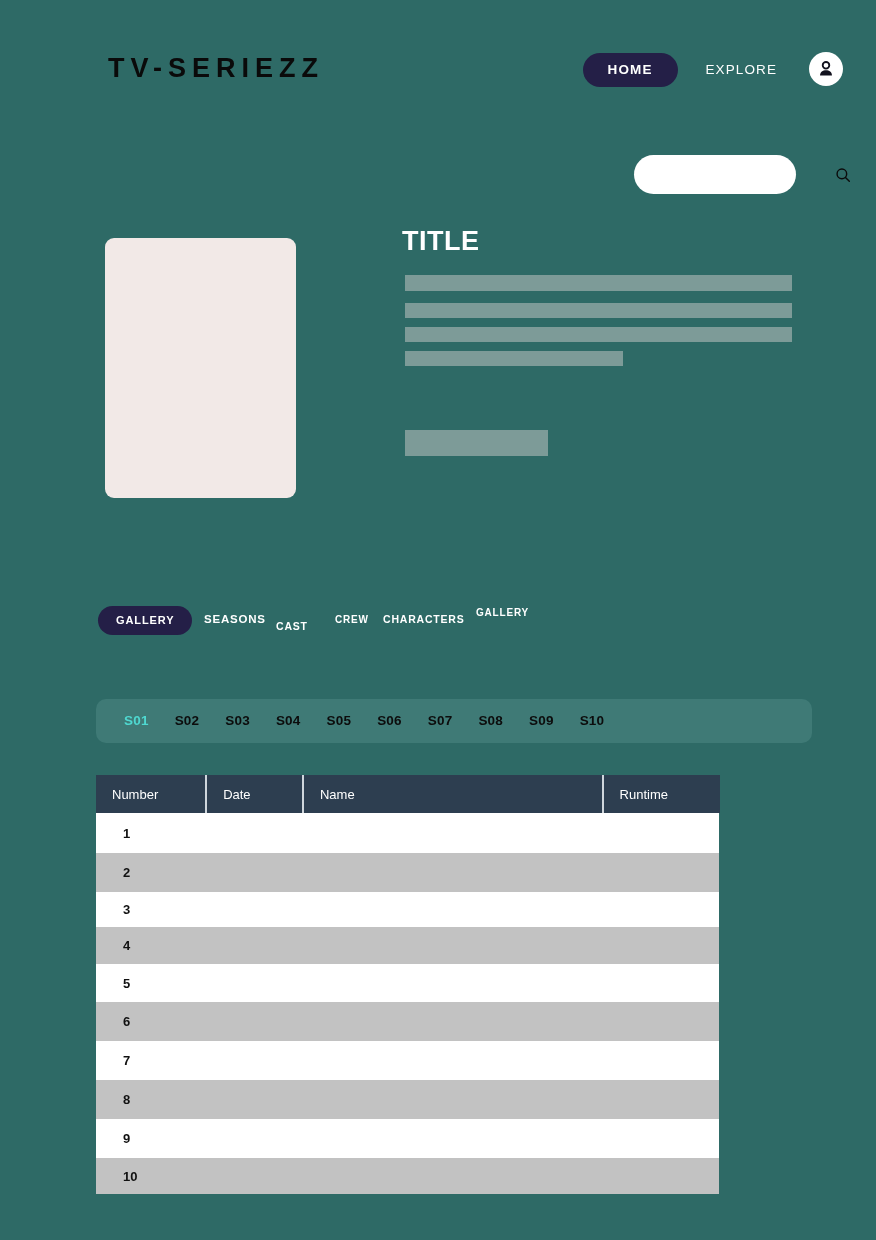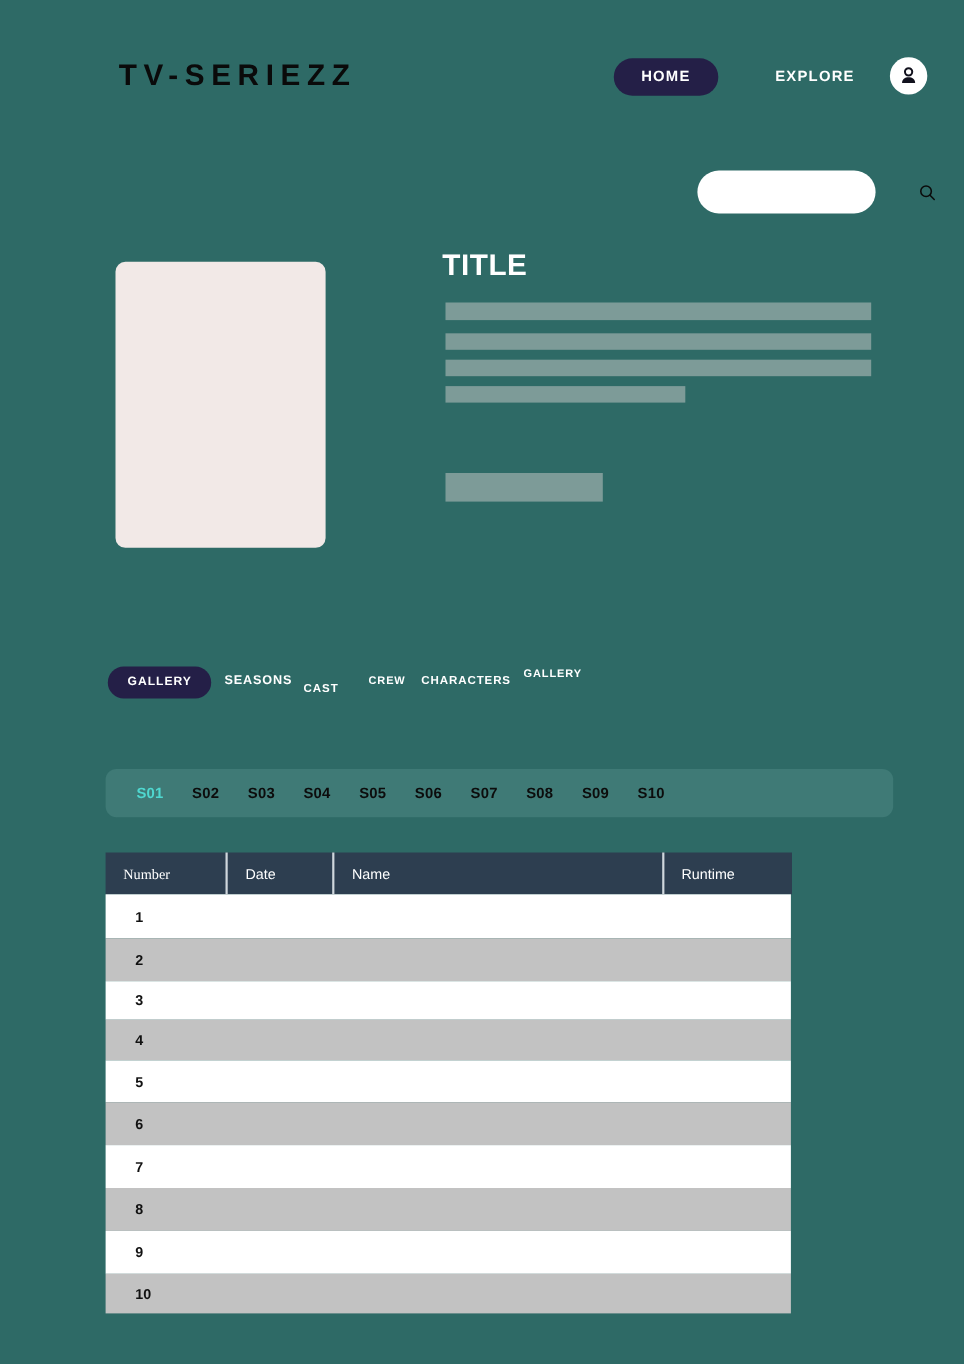--- a/index.html
+++ b/index.html
@@ -29,8 +29,8 @@
     border: none; cursor: pointer; line-height: 1;
   }
   .nav-link {
-    color: #ffffff; font-size: 13.5px; font-weight: 700; letter-spacing: 1.1px;
-    margin-left: 52px; cursor: pointer; text-decoration: none; line-height: 1;
+    color: #ffffff; font-size: 13.5px; font-weight: 400; letter-spacing: 1.1px;
+    margin-left: 28px; cursor: pointer; text-decoration: none; line-height: 1;
   }
   .avatar {
     width: 34px; height: 34px; border-radius: 50%;

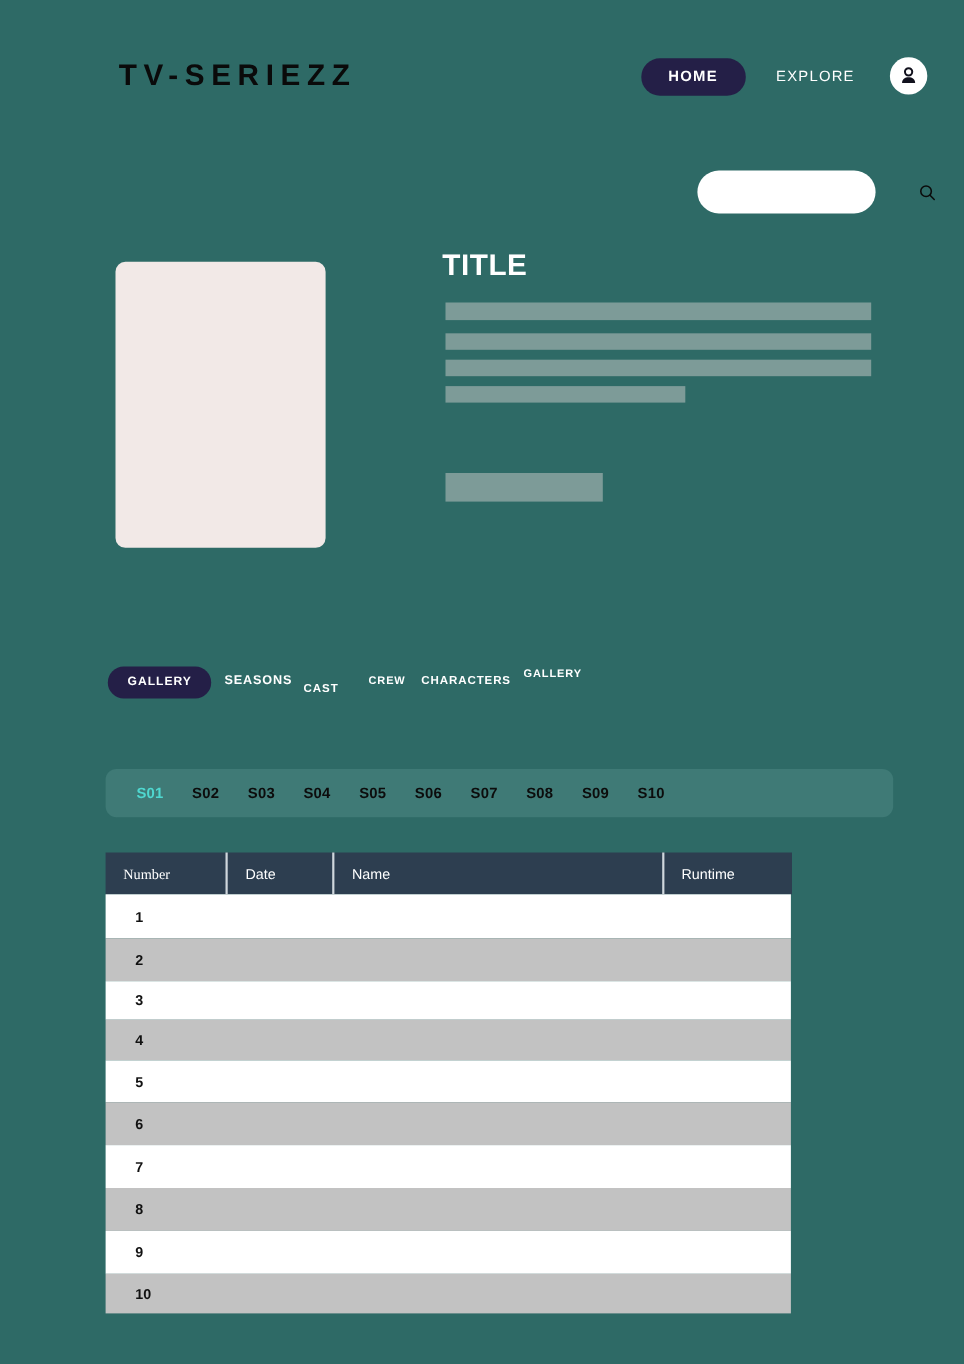--- a/index.html
+++ b/index.html
@@ -114,7 +114,7 @@
     font-size: 13px; font-weight: 400; line-height: 1;
     border-left: 2px solid #cfd6dc;
   }
-  .th:first-child { border-left: none; font-family: Liberation Serif, serif; }
+  .th:first-child { border-left: none; }
   .th-number  { width: 79px; }
   .th-date    { width: 102px; margin-left: 34px; }
   .th-name    { width: 318px; }

